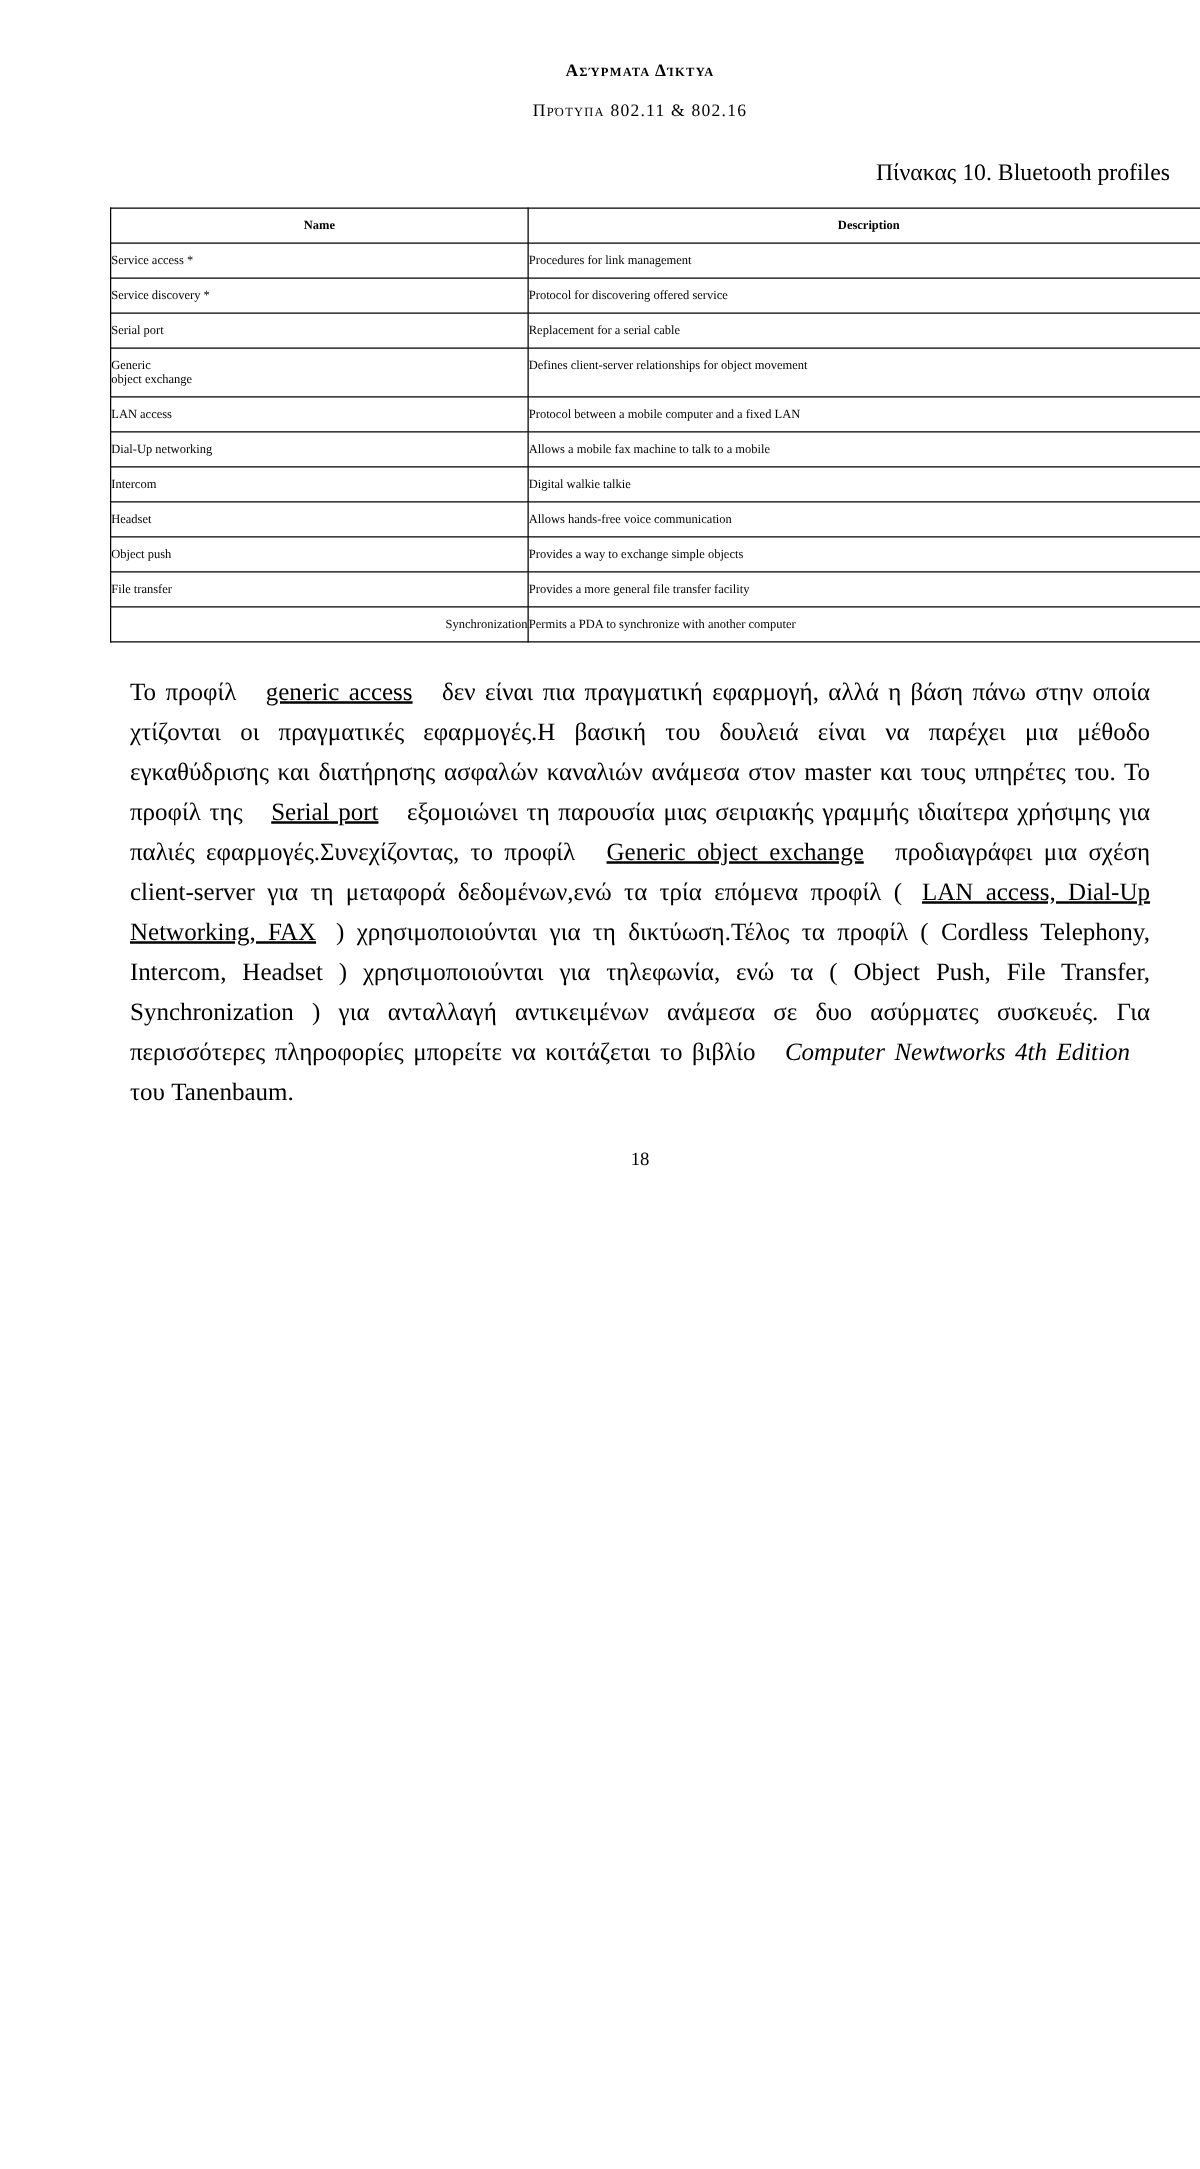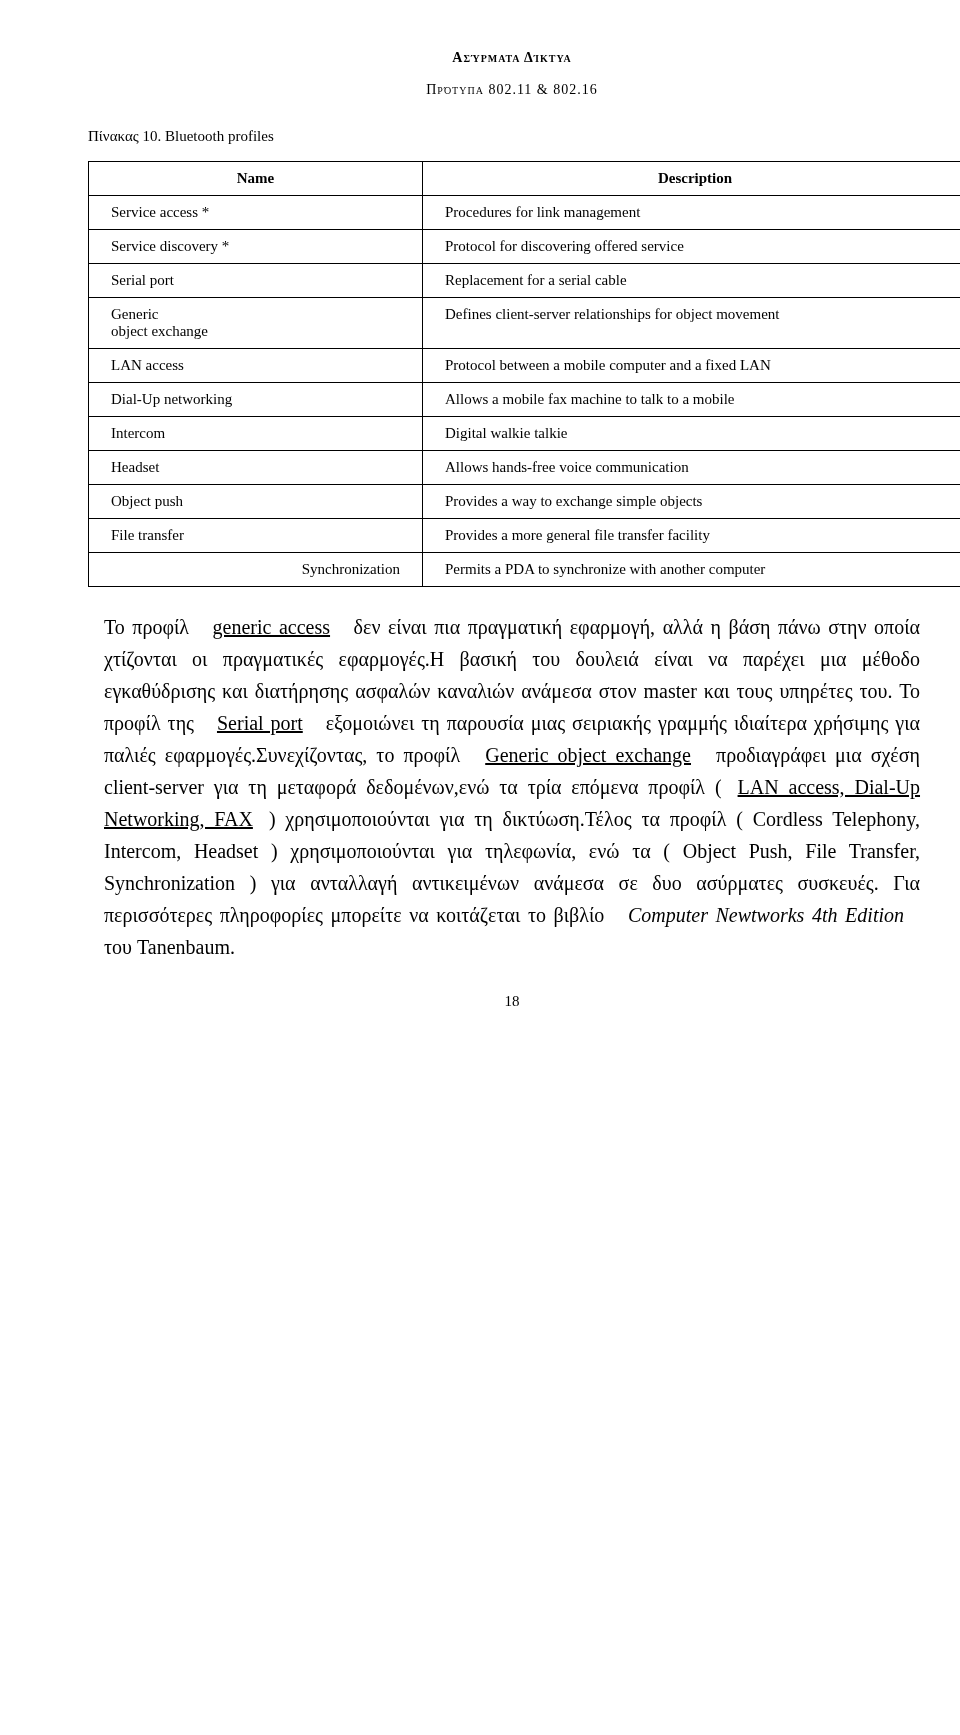--- a/index.html
+++ b/index.html
@@ -24,10 +24,10 @@
       font-weight: bold;
     }
     .table-caption {
-      text-align: left;
+      text-align: right;
       margin-top: 30px;
       margin-bottom: 10px;
-      font-size: 15px;
+      font-size: 19px;
     }
     table {
       width: 100%;

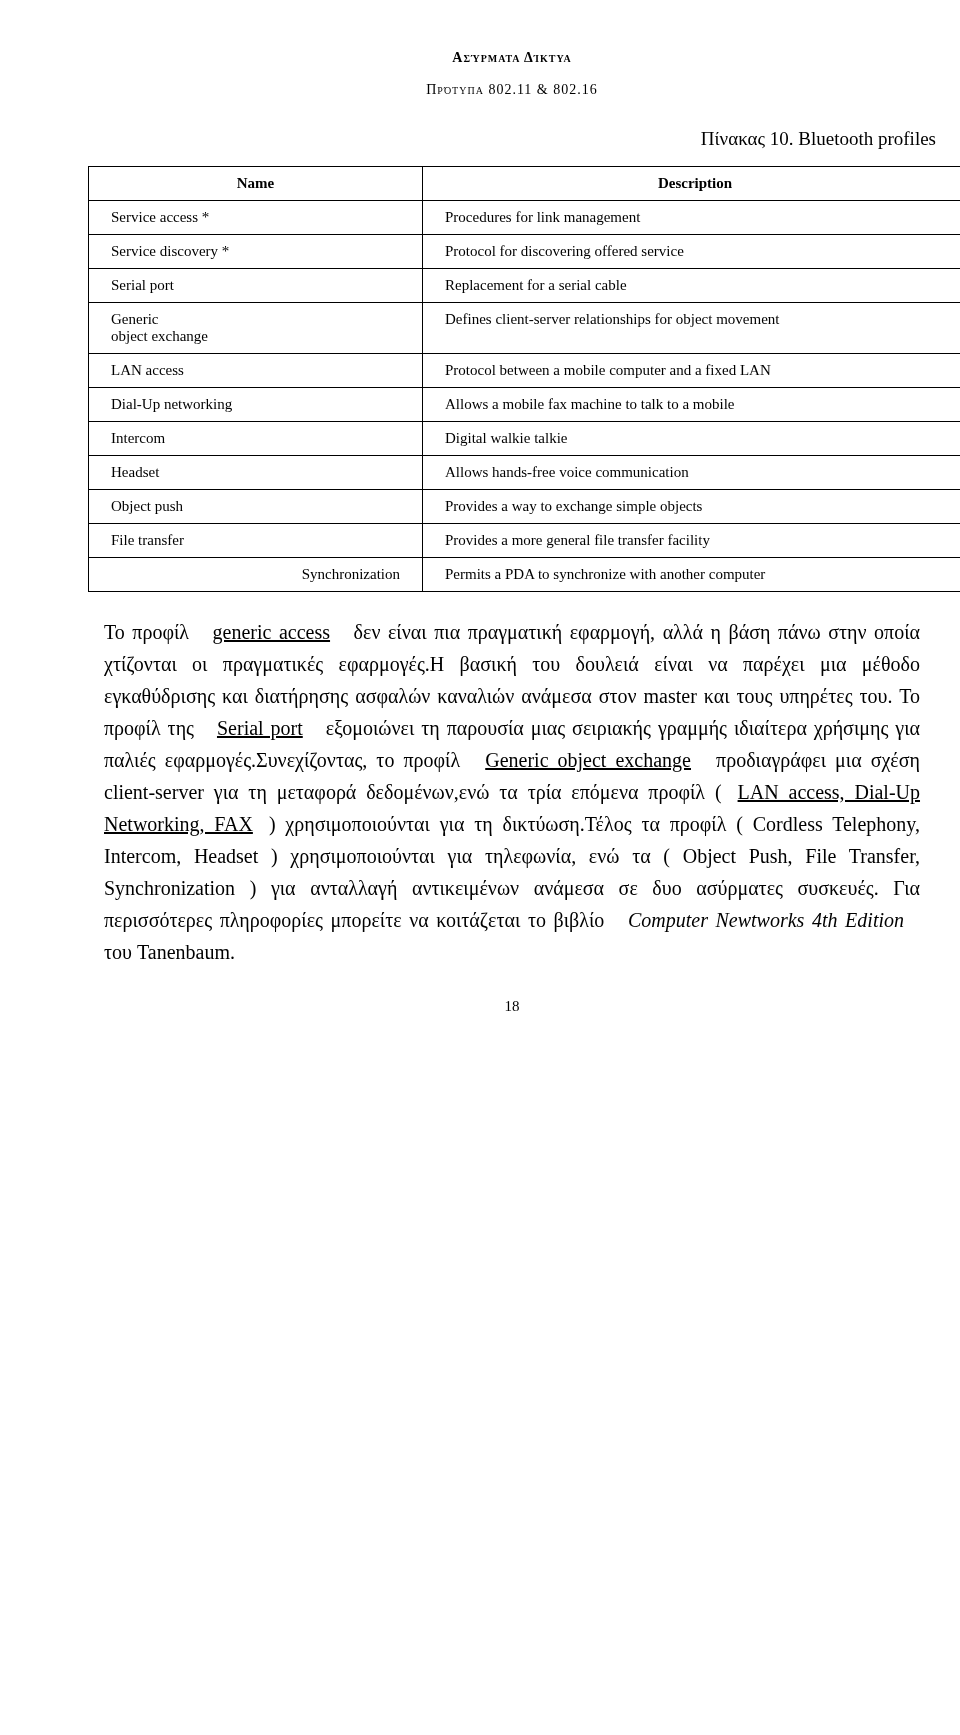--- a/index.html
+++ b/index.html
@@ -36,9 +36,9 @@
     }
     th, td {
       border: 1px solid #000;
-      padding: 8px 22px;
+      padding: 8px 0;
       vertical-align: top;
-      font-size: 15px;
+      font-size: 10px;
     }
     th {
       font-weight: bold;

